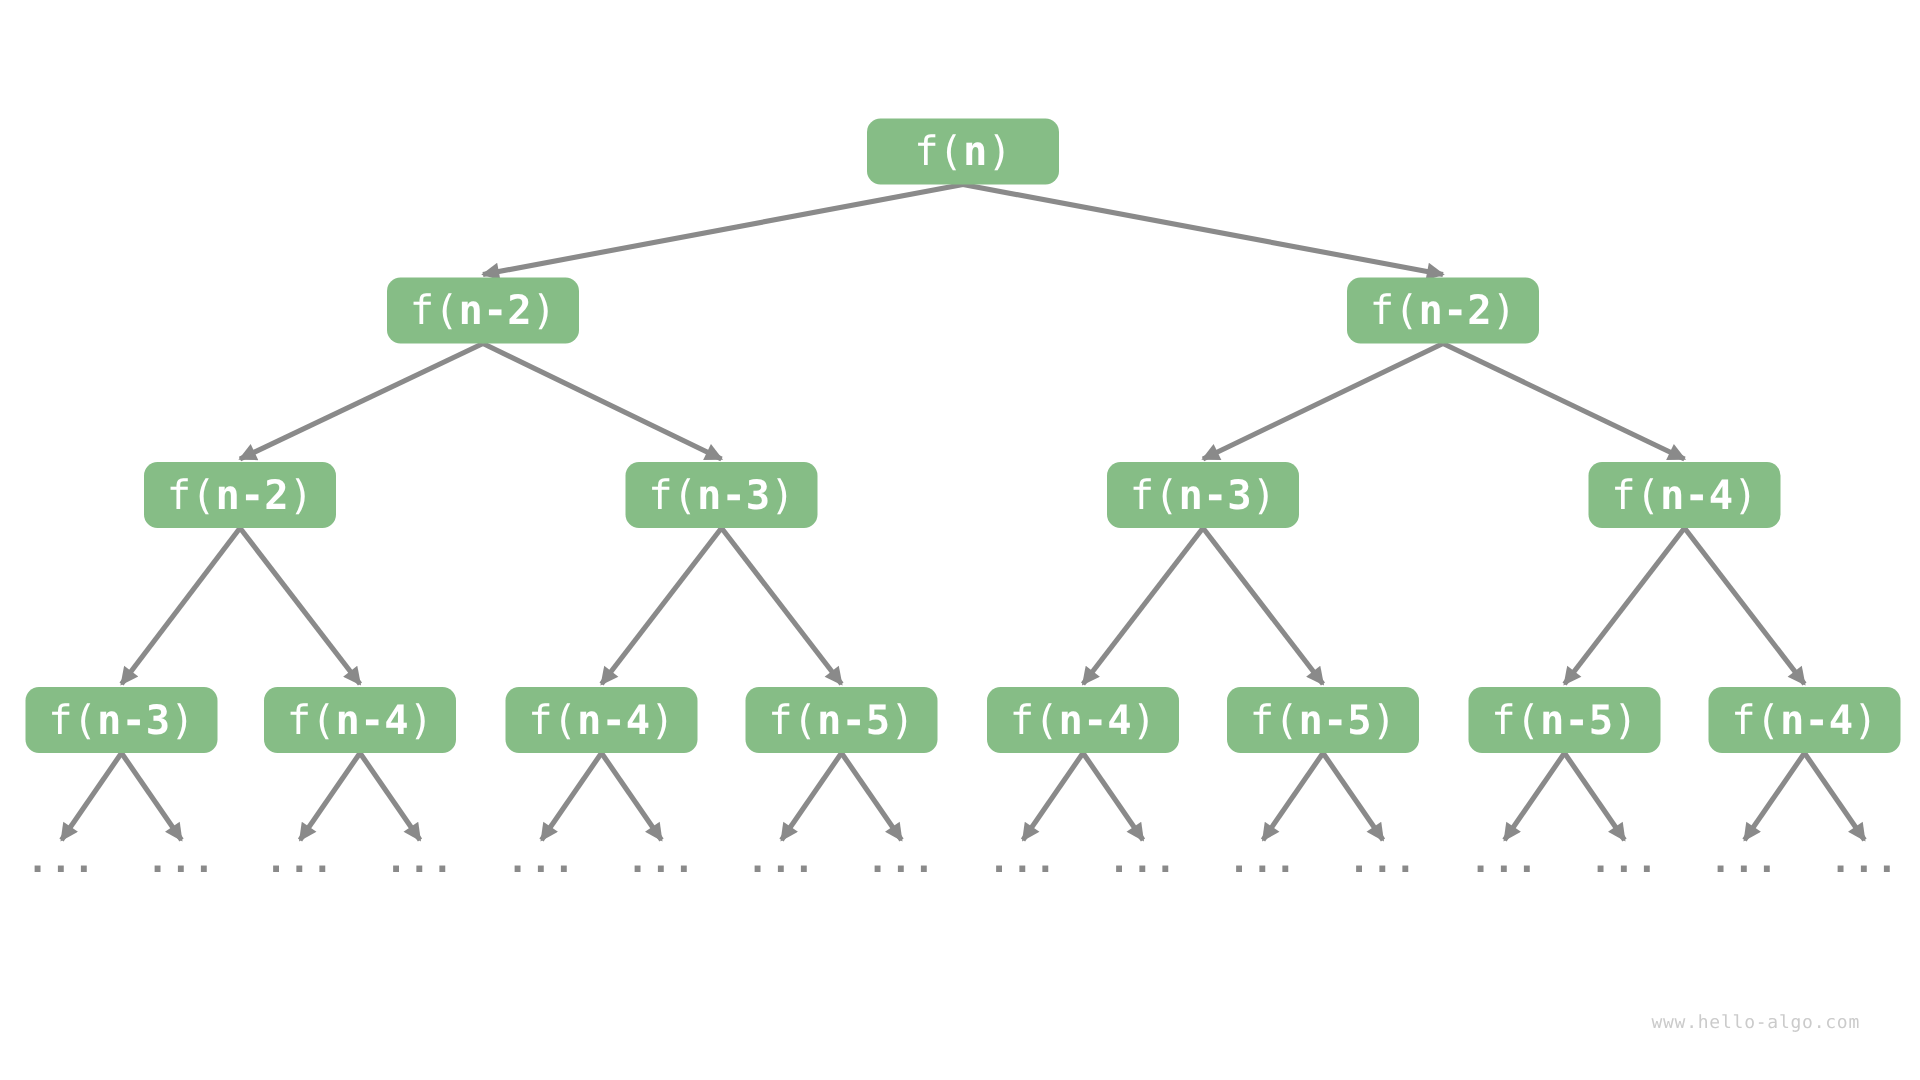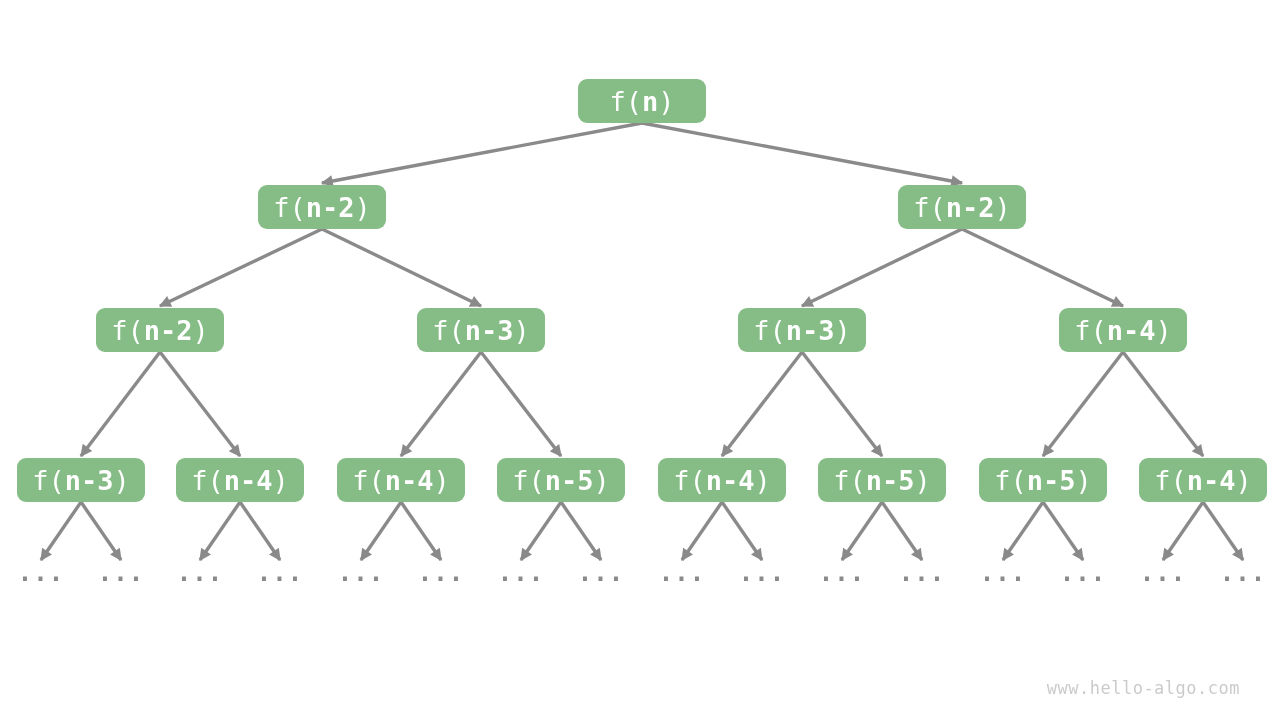--- a/index.html
+++ b/index.html
@@ -19,7 +19,7 @@
     font-weight:bold;font-size:24px;line-height:14px;letter-spacing:1px;
   }
   .watermark{
-    position:absolute;right:40px;bottom:22px;font-size:17px;letter-spacing:0.5px;
+    position:absolute;right:40px;bottom:32px;font-size:12px;letter-spacing:0.5px;
   }
 </style>
 </head>

